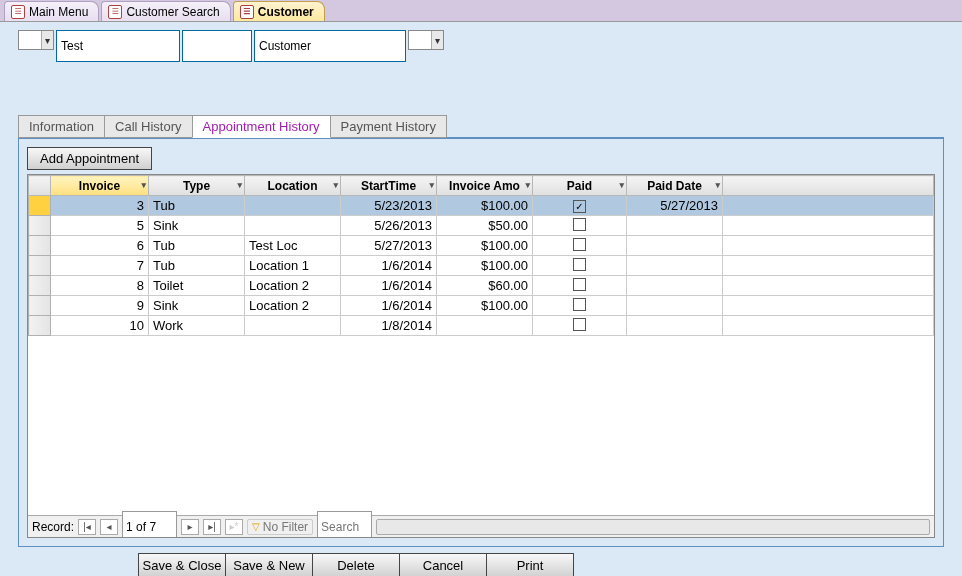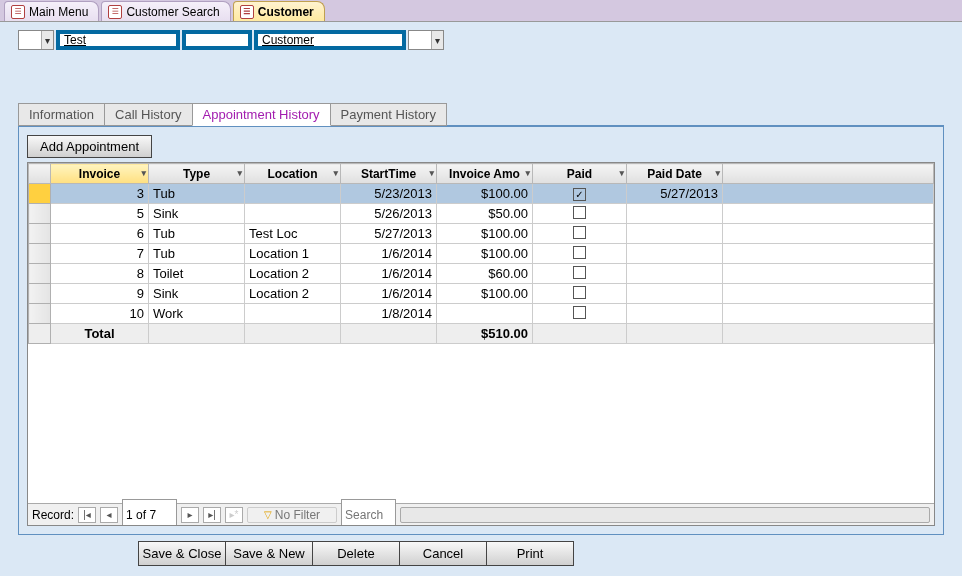--- a/index.html
+++ b/index.html
@@ -88,13 +88,12 @@
   }
   .txt {
     background: #fff;
-    border: 4px solid #0369a1;
-    height: 20px;
+    border: 1px solid #0369a1;
+    height: 32px;
     font-size: 12px;
     padding: 0 4px;
     display: flex;
     align-items: center;
-    text-decoration: underline;
   }
   .label-jt {
     font-size: 13px;

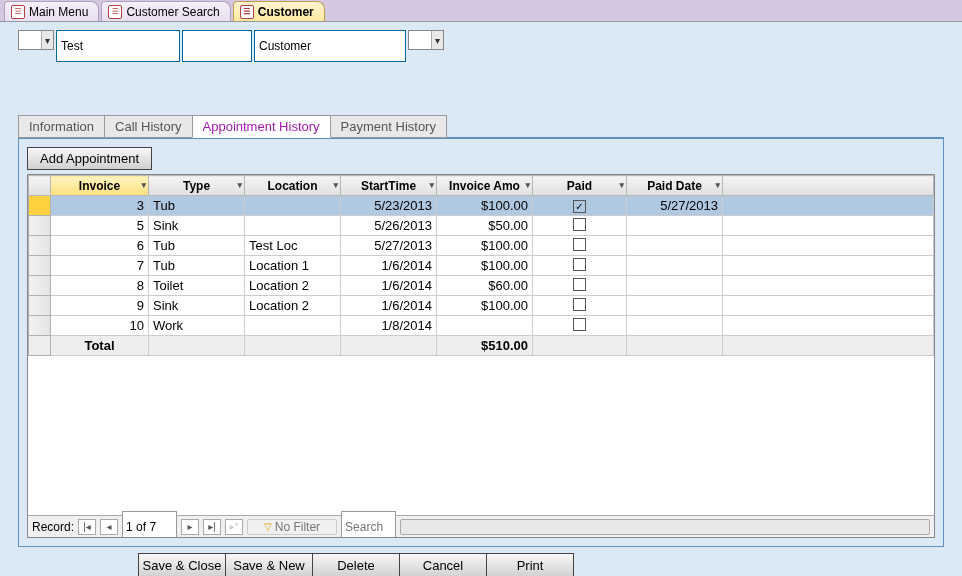--- a/index.html
+++ b/index.html
@@ -448,17 +448,6 @@
                 <td class="date"></td>
                 <td></td>
               </tr>
-              <tr class="total">
-                <td class="rowhead"></td>
-                <td style="text-align: center;">Total</td>
-                <td></td>
-                <td></td>
-                <td></td>
-                <td class="num">$510.00</td>
-                <td></td>
-                <td></td>
-                <td></td>
-              </tr>
             </tbody>
           </table>
       </div>

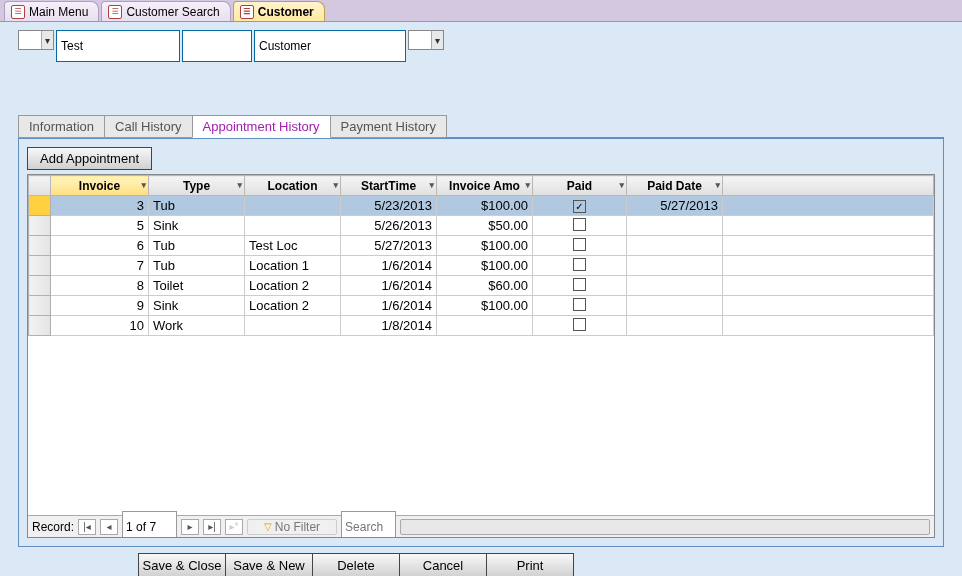--- a/index.html
+++ b/index.html
@@ -251,7 +251,7 @@
     display: flex; align-items: center; gap: 3px;
     color: #777;
     border: 1px solid #ccc;
-    padding: 0 16px;
+    padding: 0 4px;
     height: 16px;
     border-radius: 2px;
     justify-content: flex-end;

